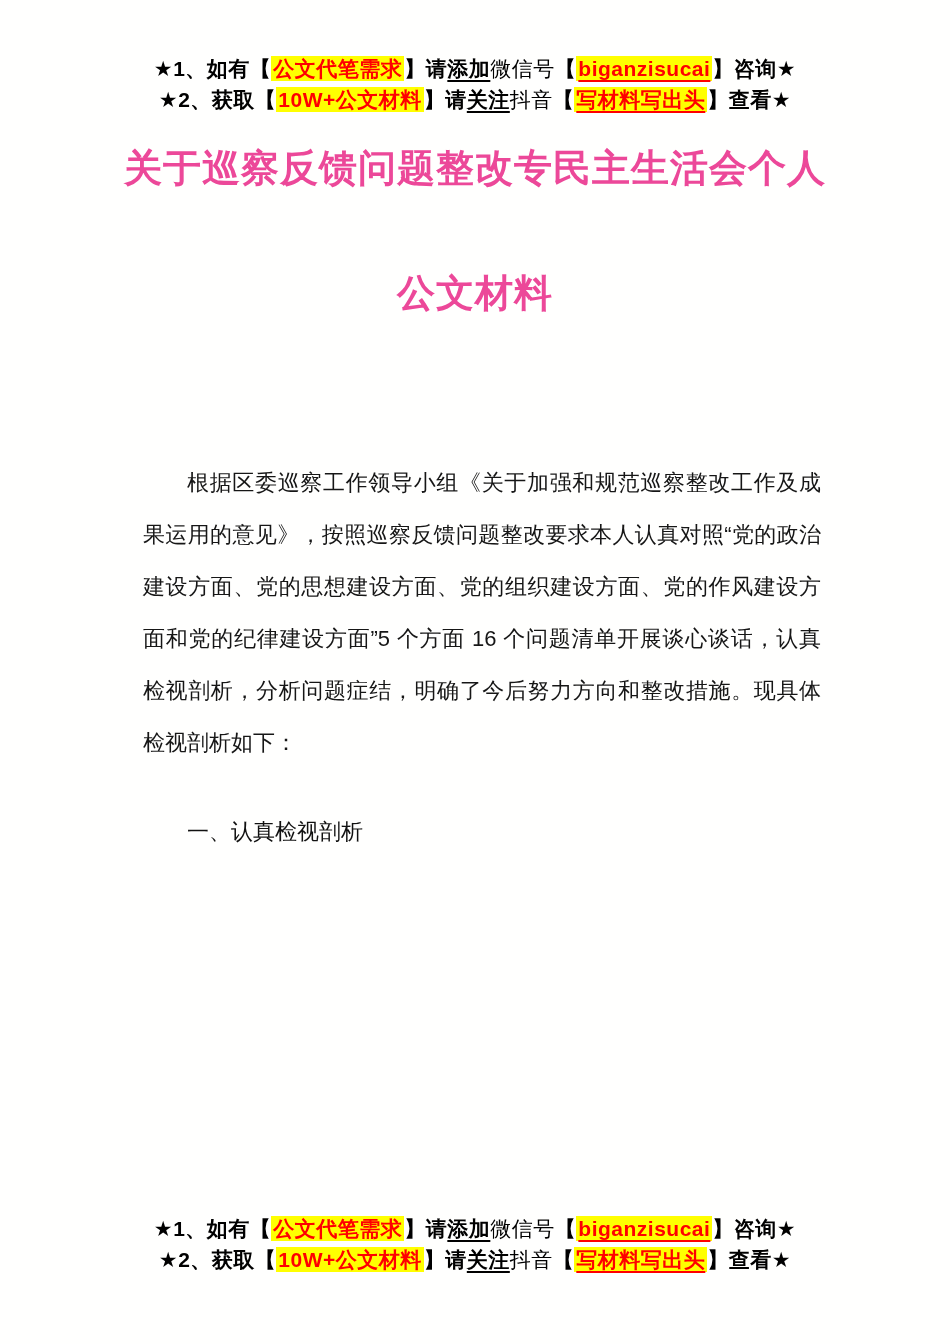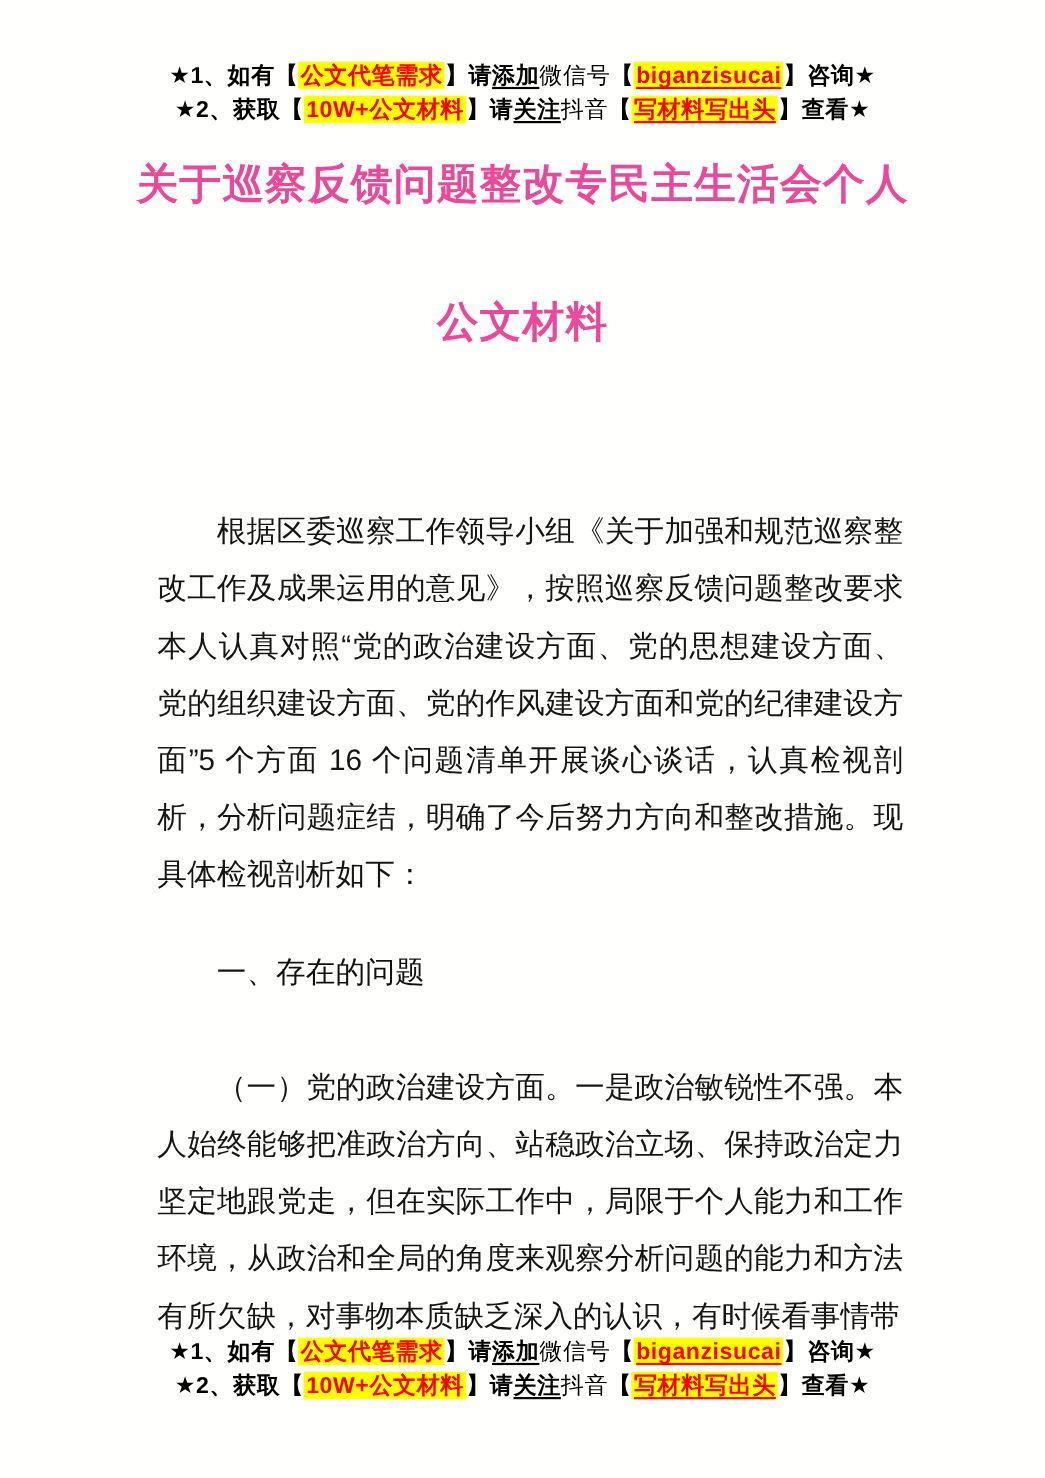--- a/index.html
+++ b/index.html
@@ -56,7 +56,7 @@
     top: 457px;
     left: 143px;
     width: 678px;
-    font-size: 27px;
+    font-size: 22px;
     line-height: 52px;
     text-align: justify;
     color: #161616;

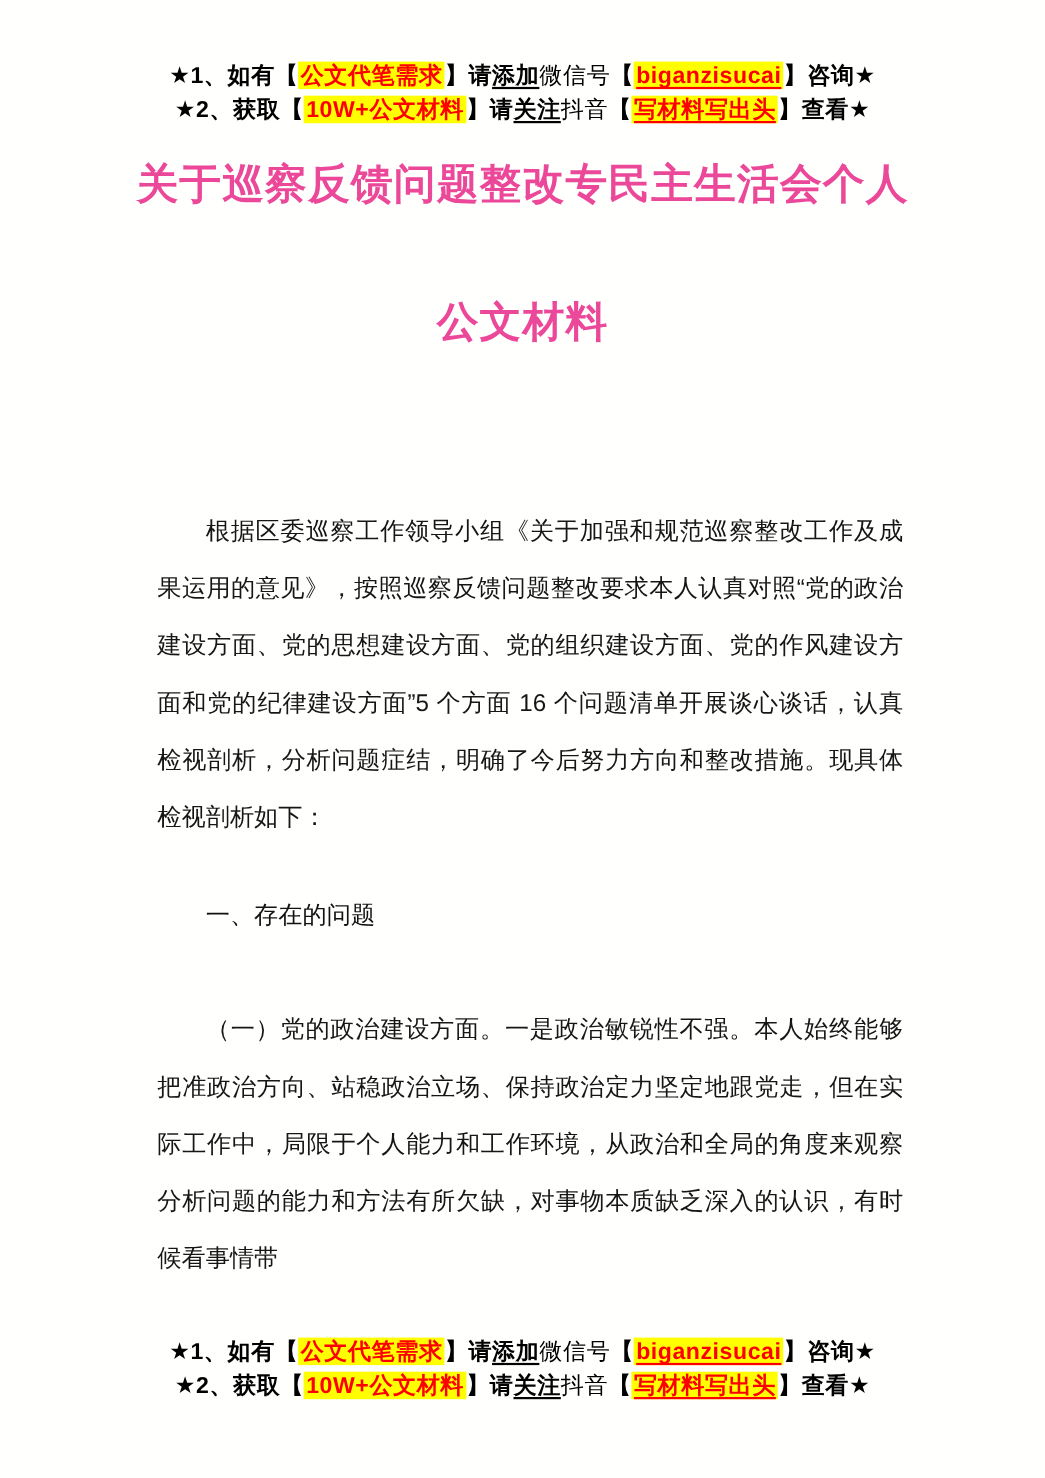--- a/index.html
+++ b/index.html
@@ -89,7 +89,7 @@
 
   <div class="body">
     <p class="para">根据区委巡察工作领导小组《关于加强和规范巡察整改工作及成果运用的意见》，按照巡察反馈问题整改要求本人认真对照“党的政治建设方面、党的思想建设方面、党的组织建设方面、党的作风建设方面和党的纪律建设方面”5 个方面 16 个问题清单开展谈心谈话，认真检视剖析，分析问题症结，明确了今后努力方向和整改措施。现具体检视剖析如下：</p>
-    <p class="section-heading">一、存在的问题</p>
+    <p class="section-heading">一、认真检视剖析</p>
     <p class="para para-2">（一）党的政治建设方面。一是政治敏锐性不强。本人始终能够把准政治方向、站稳政治立场、保持政治定力坚定地跟党走，但在实际工作中，局限于个人能力和工作环境，从政治和全局的角度来观察分析问题的能力和方法有所欠缺，对事物本质缺乏深入的认识，有时候看事情带</p>
   </div>
 

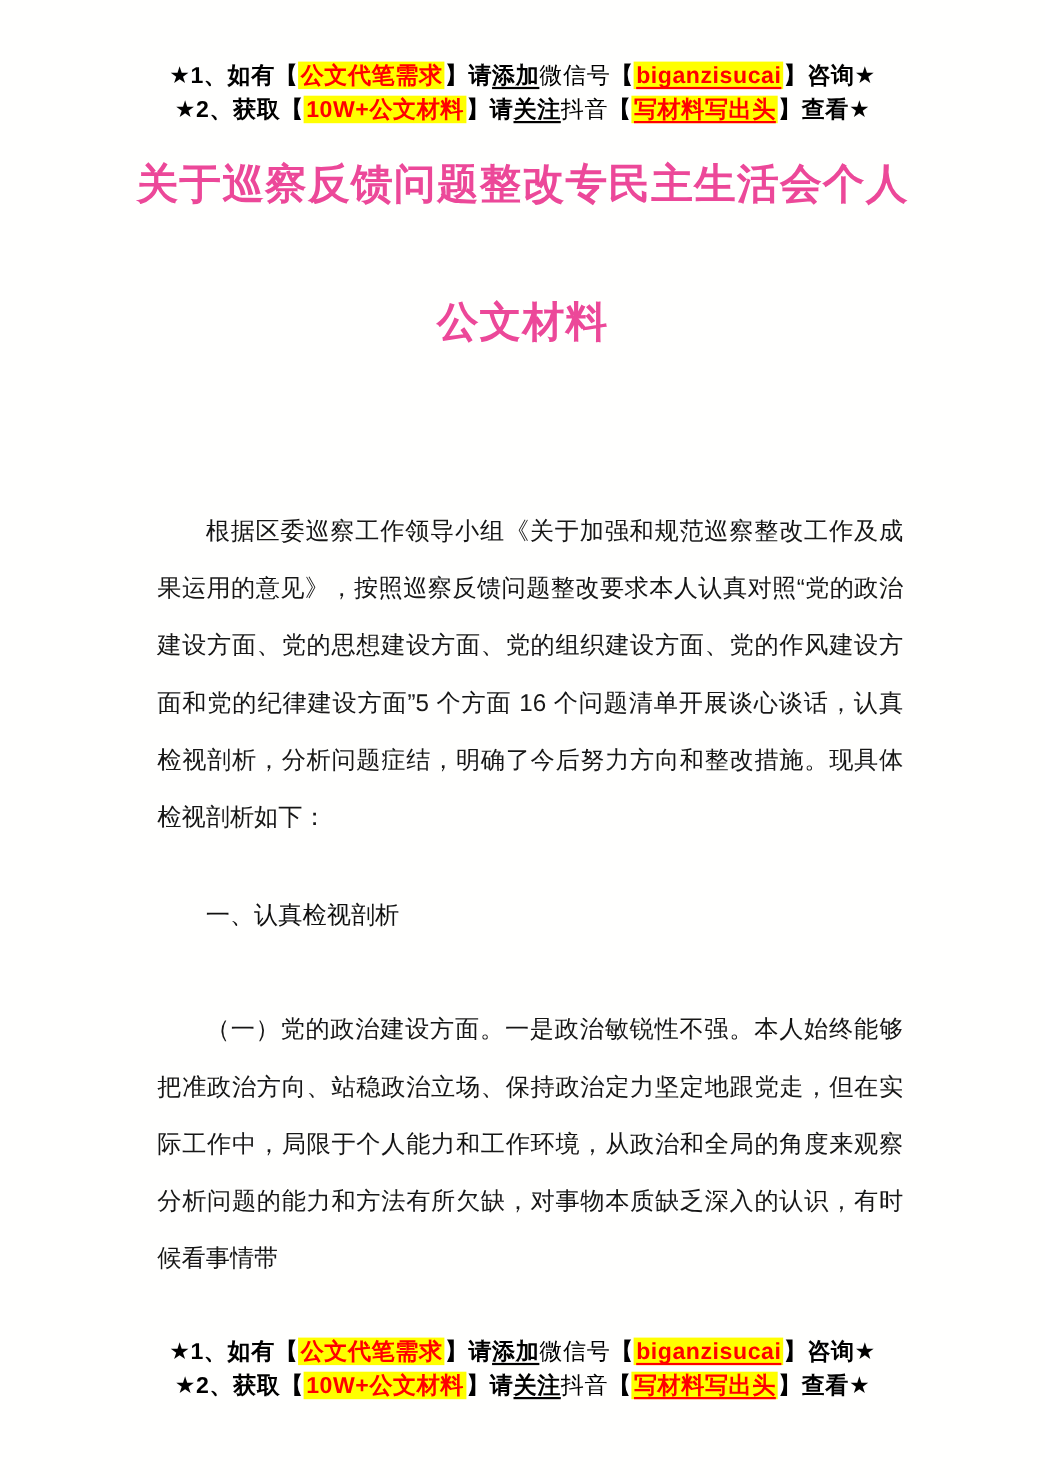--- a/index.html
+++ b/index.html
@@ -90,7 +90,6 @@
   <div class="body">
     <p class="para">根据区委巡察工作领导小组《关于加强和规范巡察整改工作及成果运用的意见》，按照巡察反馈问题整改要求本人认真对照“党的政治建设方面、党的思想建设方面、党的组织建设方面、党的作风建设方面和党的纪律建设方面”5 个方面 16 个问题清单开展谈心谈话，认真检视剖析，分析问题症结，明确了今后努力方向和整改措施。现具体检视剖析如下：</p>
     <p class="section-heading">一、认真检视剖析</p>
-    <p class="para para-2">（一）党的政治建设方面。一是政治敏锐性不强。本人始终能够把准政治方向、站稳政治立场、保持政治定力坚定地跟党走，但在实际工作中，局限于个人能力和工作环境，从政治和全局的角度来观察分析问题的能力和方法有所欠缺，对事物本质缺乏深入的认识，有时候看事情带</p>
   </div>
 
   <div class="notice notice-bottom">

